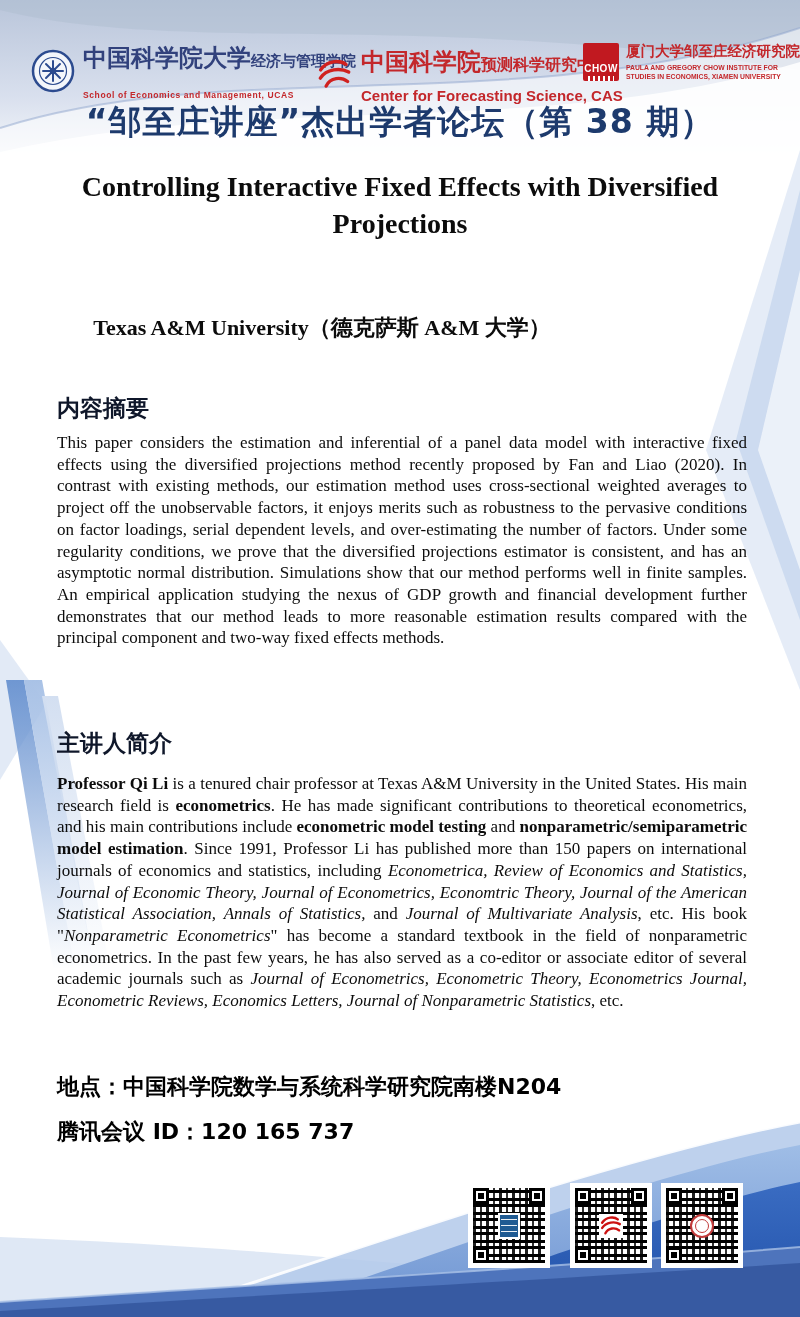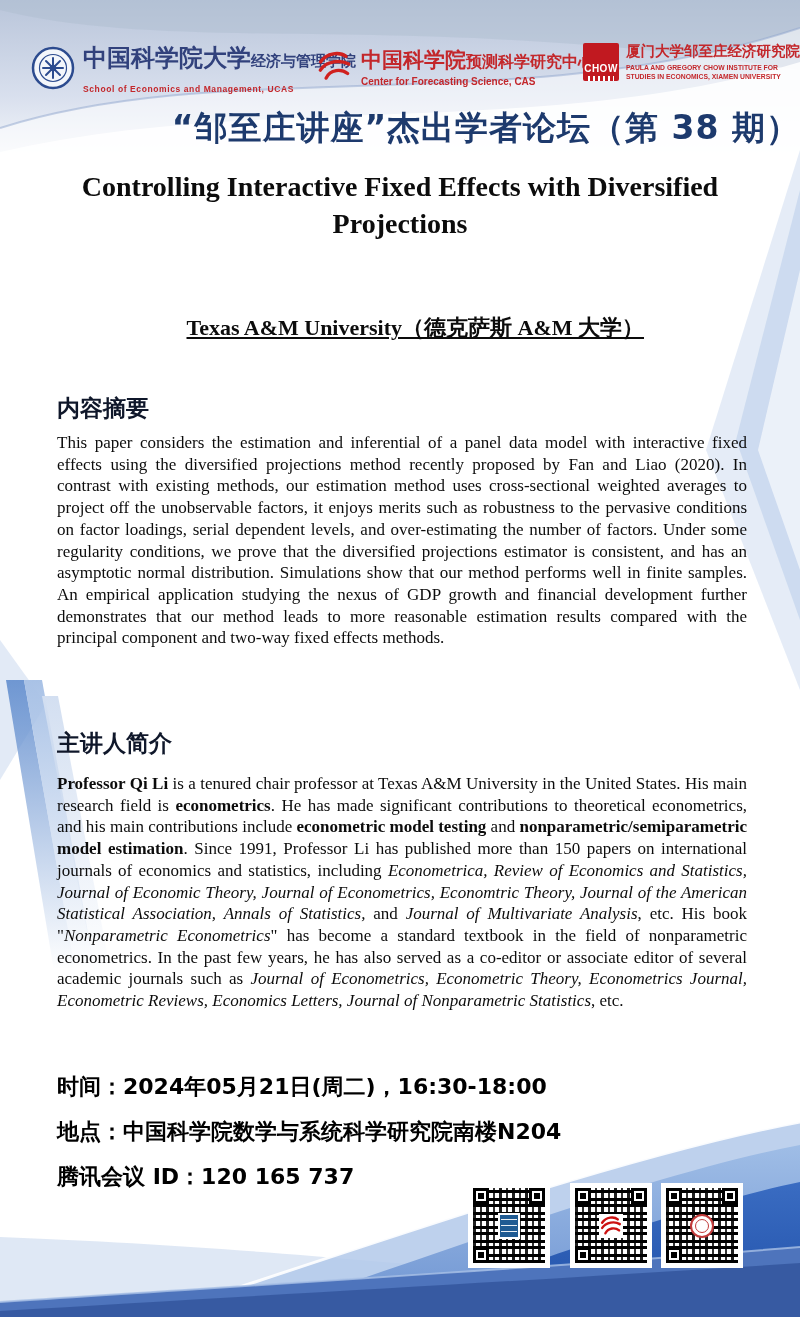--- a/index.html
+++ b/index.html
@@ -26,7 +26,7 @@
   .l1-dept{ font-size:15px; font-weight:bold; color:#31417c; font-family:"DejaVu Sans",sans-serif; }
   .l1-en  { font-size:8.5px; font-weight:bold; color:#c3272b; letter-spacing:.6px;
             font-family:"Liberation Sans","DejaVu Sans",sans-serif; margin-top:10px; }
-  .l2-big { font-size:21px; font-weight:bold; color:#c3272b; font-family:"DejaVu Serif",serif; }
+  .l2-big { font-size:24px; font-weight:bold; color:#c3272b; font-family:"DejaVu Serif",serif; }
   .l2-dept{ font-size:16px; font-weight:bold; color:#c3272b; font-family:"DejaVu Sans",sans-serif; }
   .l2-en  { font-size:10px; font-weight:bold; color:#c3272b;
             font-family:"Liberation Sans","DejaVu Sans",sans-serif; margin-top:2px; }

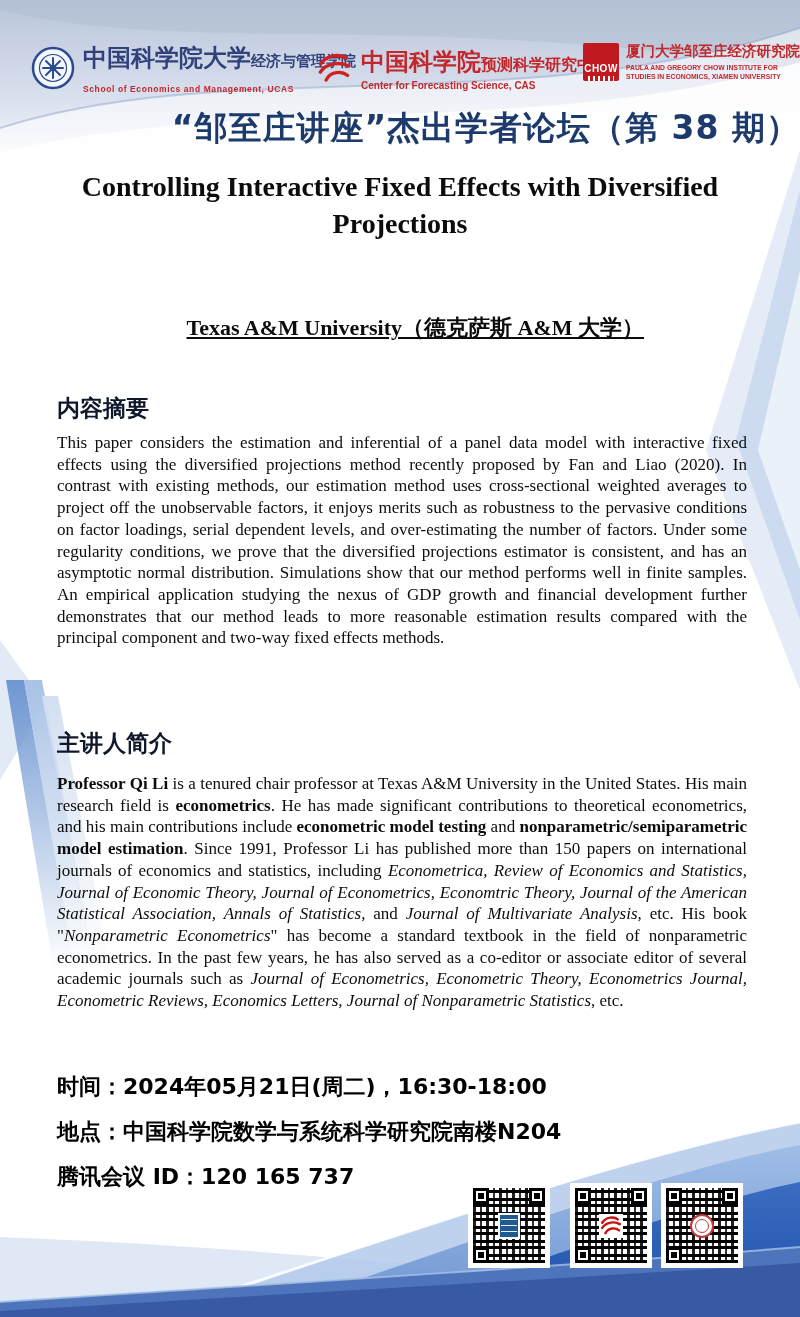--- a/index.html
+++ b/index.html
@@ -25,7 +25,7 @@
   .l1-big { font-size:24px; font-weight:bold; color:#31417c; font-family:"DejaVu Serif",serif; }
   .l1-dept{ font-size:15px; font-weight:bold; color:#31417c; font-family:"DejaVu Sans",sans-serif; }
   .l1-en  { font-size:8.5px; font-weight:bold; color:#c3272b; letter-spacing:.6px;
-            font-family:"Liberation Sans","DejaVu Sans",sans-serif; margin-top:10px; }
+            font-family:"Liberation Sans","DejaVu Sans",sans-serif; margin-top:16px; }
   .l2-big { font-size:24px; font-weight:bold; color:#c3272b; font-family:"DejaVu Serif",serif; }
   .l2-dept{ font-size:16px; font-weight:bold; color:#c3272b; font-family:"DejaVu Sans",sans-serif; }
   .l2-en  { font-size:10px; font-weight:bold; color:#c3272b;

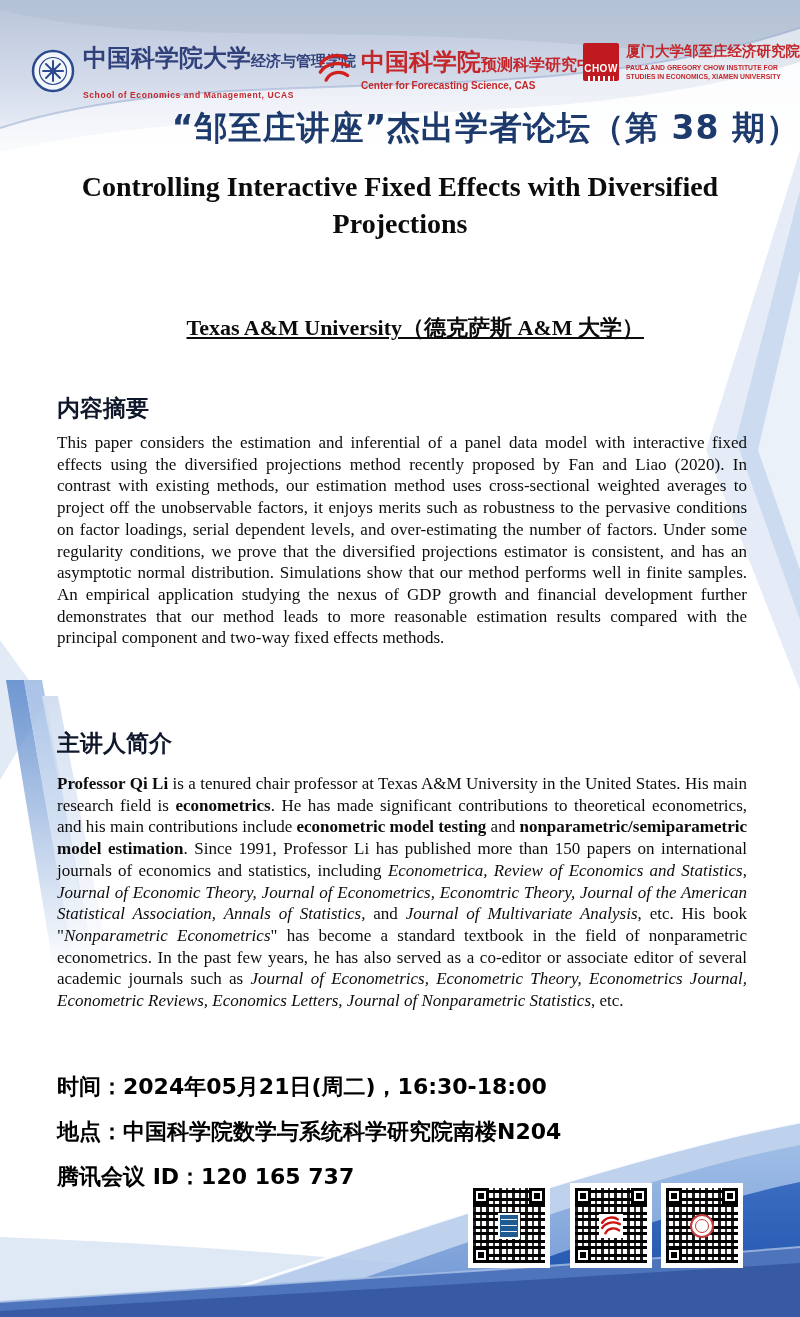--- a/index.html
+++ b/index.html
@@ -28,8 +28,8 @@
             font-family:"Liberation Sans","DejaVu Sans",sans-serif; margin-top:16px; }
   .l2-big { font-size:24px; font-weight:bold; color:#c3272b; font-family:"DejaVu Serif",serif; }
   .l2-dept{ font-size:16px; font-weight:bold; color:#c3272b; font-family:"DejaVu Sans",sans-serif; }
-  .l2-en  { font-size:10px; font-weight:bold; color:#c3272b;
-            font-family:"Liberation Sans","DejaVu Sans",sans-serif; margin-top:2px; }
+  .l2-en  { font-size:15px; font-weight:bold; color:#c3272b;
+            font-family:"Liberation Sans","DejaVu Sans",sans-serif; margin-top:9px; }
   .chow-box { width:36px; height:38px; background:#c11920; border-radius:2px; color:#fff;
             display:flex; flex-direction:column; align-items:center; justify-content:flex-end;
             font-family:"Liberation Sans",sans-serif; font-weight:bold; font-size:10px; letter-spacing:.5px; }

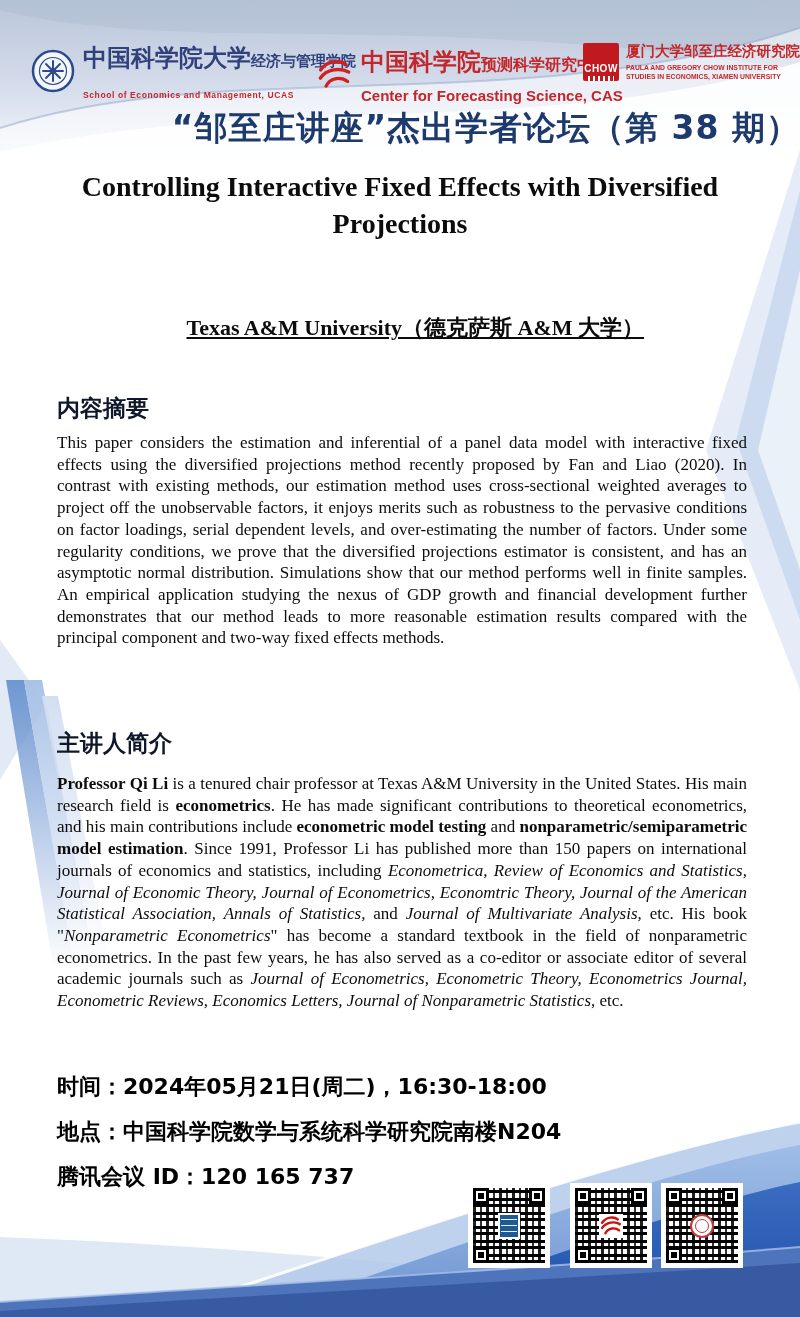--- a/index.html
+++ b/index.html
@@ -39,7 +39,7 @@
   .l3-en { font-size:6.8px; font-weight:bold; color:#c3272b; line-height:1.35;
             font-family:"Liberation Sans","DejaVu Sans",sans-serif; margin-top:2px; }
   
-  .banner { position:absolute; top:106px; left:0; width:800px; text-align:right;
+  .banner { position:absolute; top:100px; left:0; width:800px; text-align:center;
             font-family:"DejaVu Sans",sans-serif; font-weight:bold; font-size:33px;
             color:#1d3a6d; white-space:nowrap; letter-spacing:1px; }
   

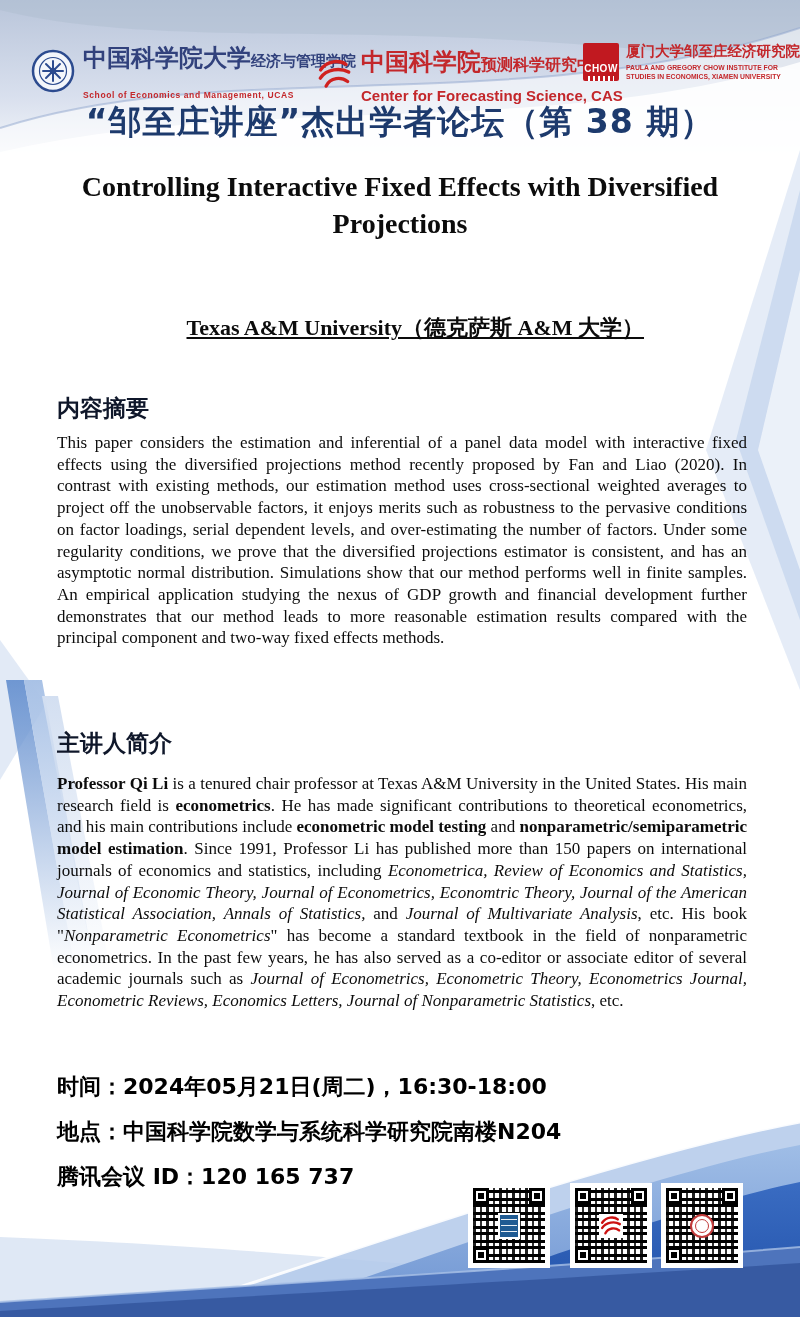--- a/index.html
+++ b/index.html
@@ -49,8 +49,8 @@
             font-weight:bold; font-size:20px; color:#0c0c0c; }
   .talk-speaker { position:absolute; top:281px; left:0; width:800px; text-align:center;
             font-weight:bold; font-size:22px; color:#0c0c0c; }
-  .talk-affil { position:absolute; top:313px; left:0; width:644px; text-align:right;
-            font-weight:bold; font-size:22px; color:#0c0c0c;text-decoration:underline; }
+  .talk-affil { position:absolute; top:313px; left:0; width:644px; text-align:center;
+            font-weight:bold; font-size:22px; color:#0c0c0c; }
   
   .sec-heading { position:absolute; left:57px; font-family:"DejaVu Sans",sans-serif;
             font-weight:bold; font-size:23px; color:#0f172a; }

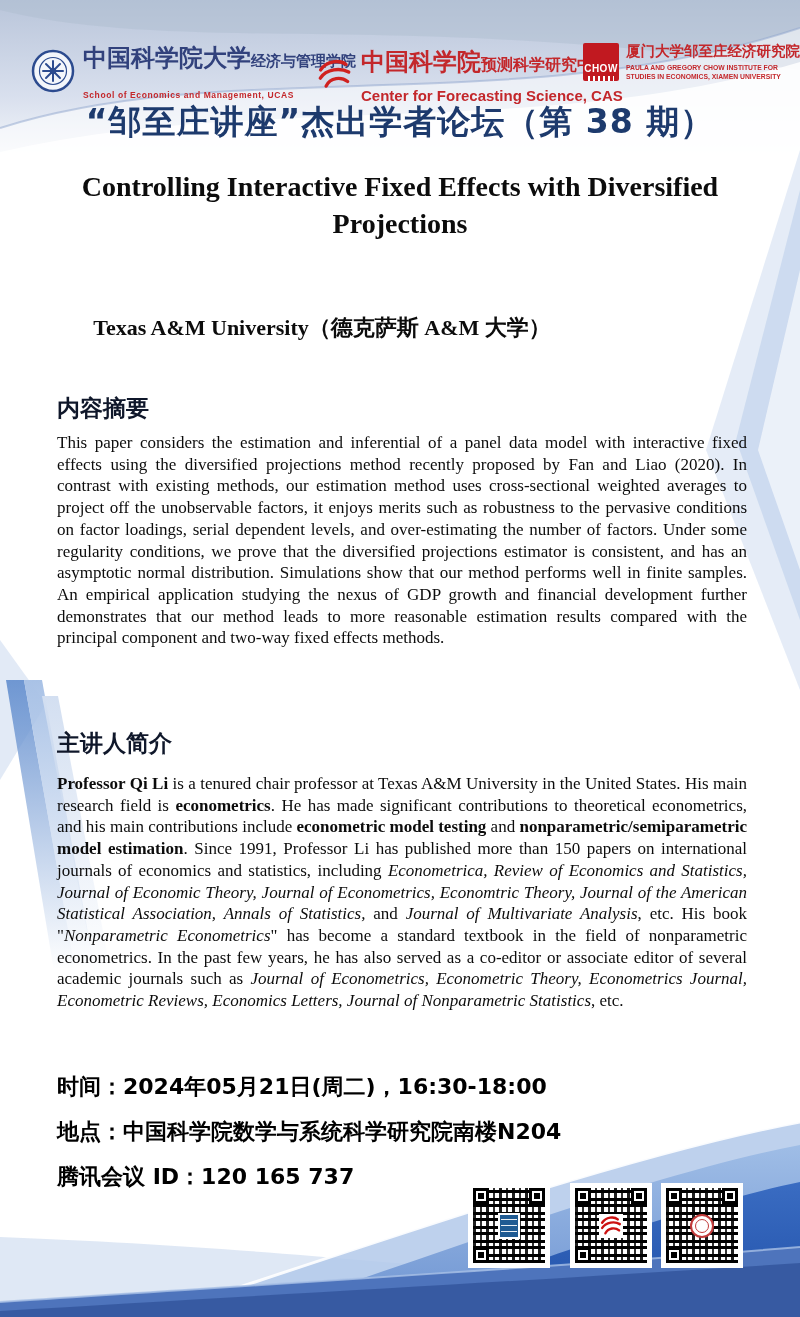--- a/index.html
+++ b/index.html
@@ -223,7 +223,6 @@
   <div class="para p-bio"><span class="b">Professor Qi Li</span><span> is a tenured chair professor at Texas A&amp;M University in the United States. His main research field is </span><span class="b">econometrics</span><span>. He has made significant contributions to theoretical econometrics, and his main contributions include </span><span class="b">econometric model testing</span><span> and </span><span class="b">nonparametric/semiparametric model estimation</span><span>. Since 1991, Professor Li has published more than 150 papers on international journals of economics and statistics, including </span><span class="i">Econometrica, Review of Economics and Statistics, Journal of Economic Theory, Journal of Econometrics, Economtric Theory, Journal of the American Statistical Association, Annals of Statistics,</span><span> and </span><span class="i">Journal of Multivariate Analysis</span><span>, etc. His book "</span><span class="i">Nonparametric Econometrics</span><span>" has become a standard textbook in the field of nonparametric econometrics. In the past few years, he has also served as a co-editor or associate editor of several academic journals such as </span><span class="i">Journal of Econometrics, Econometric Theory, Econometrics Journal, Econometric Reviews, Economics Letters, Journal of Nonparametric Statistics</span><span>, etc.</span></div>
 
   <div class="details">
-    <div>时间：2024年05月21日(周二)，16:30-18:00</div>
     <div>地点：中国科学院数学与系统科学研究院南楼N204</div>
     <div>腾讯会议 ID：120 165 737</div>
   </div>

